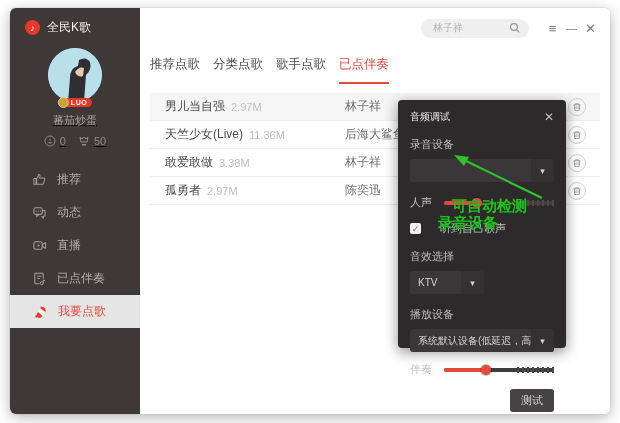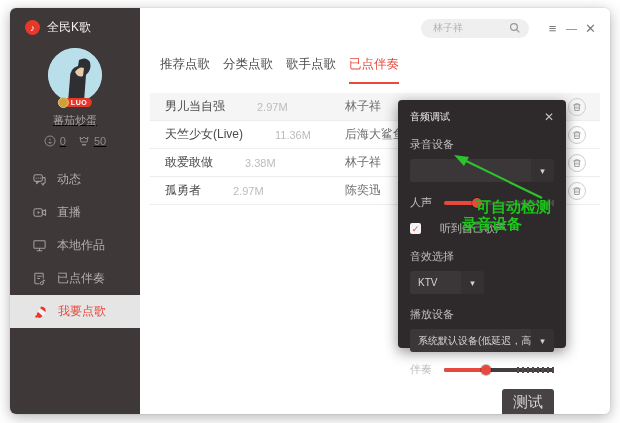--- a/index.html
+++ b/index.html
@@ -40,7 +40,7 @@
   .win-ctl { color:#7d7a7a; font-size:13px; width:19px; text-align:center; cursor:pointer; line-height:1; }
   .win-ctl.min { font-size:11px; }
 
-  .tabs { display:flex; gap:13px; padding-left:20px; margin-top:8px; }
+  .tabs { display:flex; gap:13px; padding-left:10px; margin-top:8px; }
   .tab { font-size:12.5px; color:#4b4b4b; padding-bottom:9px; cursor:pointer; border-bottom:2px solid transparent; }
   .tab.active { color:#e8493c; border-bottom-color:#e8493c; }
 

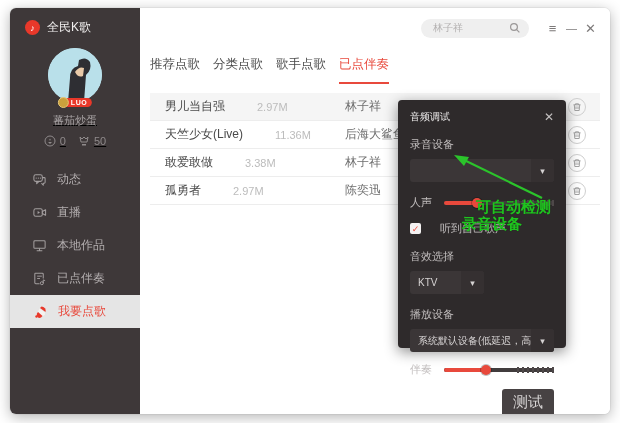--- a/index.html
+++ b/index.html
@@ -46,7 +46,7 @@
 
   .song-list { margin:9px 10px 0 10px; }
   .song-row { position:relative; height:28px; display:flex; align-items:center; padding-left:15px;
-              border-bottom:1px solid #ededed; font-size:12px;gap:26px; }
+              border-bottom:1px solid #ededed; font-size:12px; }
   .song-row.hover { background:#f5f5f5; }
   .song-title { color:#4a4a4a; }
   .song-size { color:#bcbcbc; font-size:11px; margin-left:6px; }

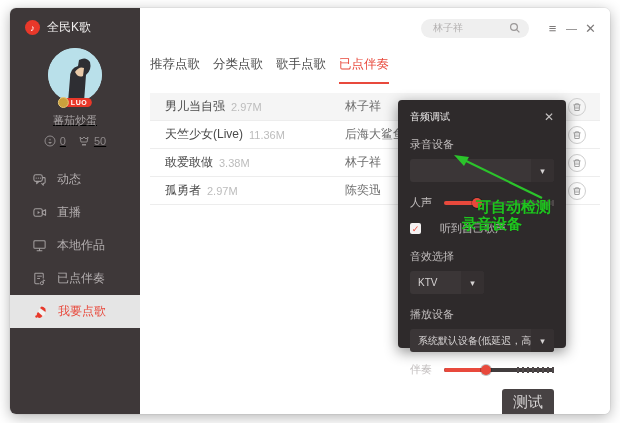--- a/index.html
+++ b/index.html
@@ -139,6 +139,12 @@
       <div class="menu">
         <div class="menu-item">
           <svg width="15" height="15" viewBox="0 0 16 16">
+            <path d="M2 7 h2.5 v6 H2z M5 13 V7.5 L7.5 2.5 Q9 3 8.5 5 L8 6.5 h4.5 Q14 6.8 13.6 8.2 L12.4 12 Q12 13 11 13z" fill="none" stroke="#a39e9f" stroke-width="1.1" stroke-linejoin="round"></path>
+          </svg>
+          <span>推荐</span>
+        </div>
+        <div class="menu-item">
+          <svg width="15" height="15" viewBox="0 0 16 16">
             <rect x="2" y="3" width="9" height="7" rx="2" fill="none" stroke="#a39e9f" stroke-width="1.1"></rect>
             <path d="M5 10 v2.5 l2.5 -2.5 M11 6 h2 q1 0 1 1 v4 q0 1 -1 1 h-1 v2 l-2 -2" fill="none" stroke="#a39e9f" stroke-width="1.1" stroke-linejoin="round"></path>
             <circle cx="4.5" cy="6.5" r=".7" fill="#a39e9f"></circle>

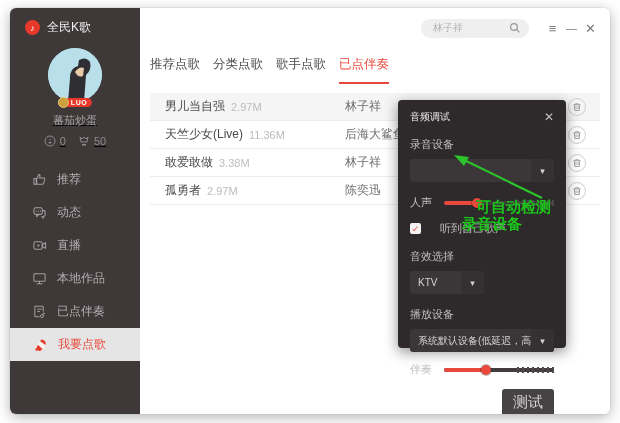--- a/index.html
+++ b/index.html
@@ -86,8 +86,8 @@
               padding:4px 11px; cursor:pointer; font-family:inherit; }
 
   
-  .annotation { position:absolute; left:452px; top:190px; z-index:30; color:#1fc41f;
-                font-family:Liberation Sans, sans-serif; font-weight:bold; font-size:15px; line-height:17px;
+  .annotation { position:absolute; left:428px; top:190px; z-index:30; color:#1fc41f;
+                font-family:Liberation Serif, serif; font-weight:bold; font-size:15px; line-height:17px;
                 text-shadow:0 0 1px rgba(0,80,0,.4); pointer-events:none; }
   .annotation .l1 { margin-left:14px; }
   .arrow-svg { position:absolute; left:432px; top:138px; z-index:30; pointer-events:none; }

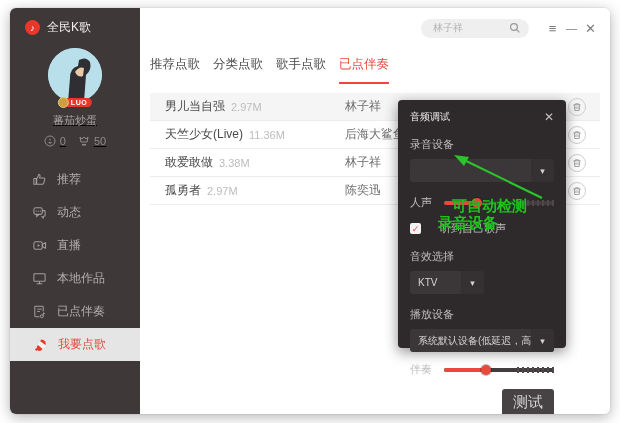--- a/index.html
+++ b/index.html
@@ -163,13 +163,6 @@
         </div>
         <div class="menu-item">
           <svg width="15" height="15" viewBox="0 0 16 16">
-            <rect x="2" y="3" width="12" height="8" rx="1" fill="none" stroke="#a39e9f" stroke-width="1.1"></rect>
-            <path d="M8 11 v2 M5 13.5 h6" stroke="#a39e9f" stroke-width="1.1"></path>
-          </svg>
-          <span>本地作品</span>
-        </div>
-        <div class="menu-item">
-          <svg width="15" height="15" viewBox="0 0 16 16">
             <path d="M3 2.5 h8 q1 0 1 1 V8 M3 2.5 v10 q0 1 1 1 h4" fill="none" stroke="#a39e9f" stroke-width="1.1"></path>
             <path d="M5.5 5.5 h5 M5.5 8 h3" stroke="#a39e9f" stroke-width="1"></path>
             <circle cx="10.5" cy="13" r="1.6" fill="none" stroke="#a39e9f" stroke-width="1"></circle>

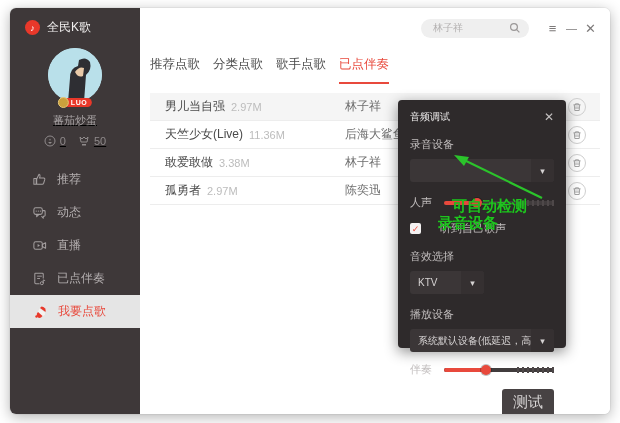--- a/index.html
+++ b/index.html
@@ -82,7 +82,7 @@
               justify-content:center; color:#e8493c; font-size:9px; font-weight:bold; }
   .check-label { font-size:11px; color:#c2bebe;padding-left:13px; }
   .panel-buttons { display:flex; flex-direction:column; align-items:flex-end; }
-  .btn-test { margin-top:12px; background:#474243; color:#d9d6d6; font-size:15px; border:none; border-radius:3px;
+  .btn-test { margin-top:12px; background:#474243; color:#d9d6d6; font-size:11px; border:none; border-radius:3px;
               padding:4px 11px; cursor:pointer; font-family:inherit; }
 
   

